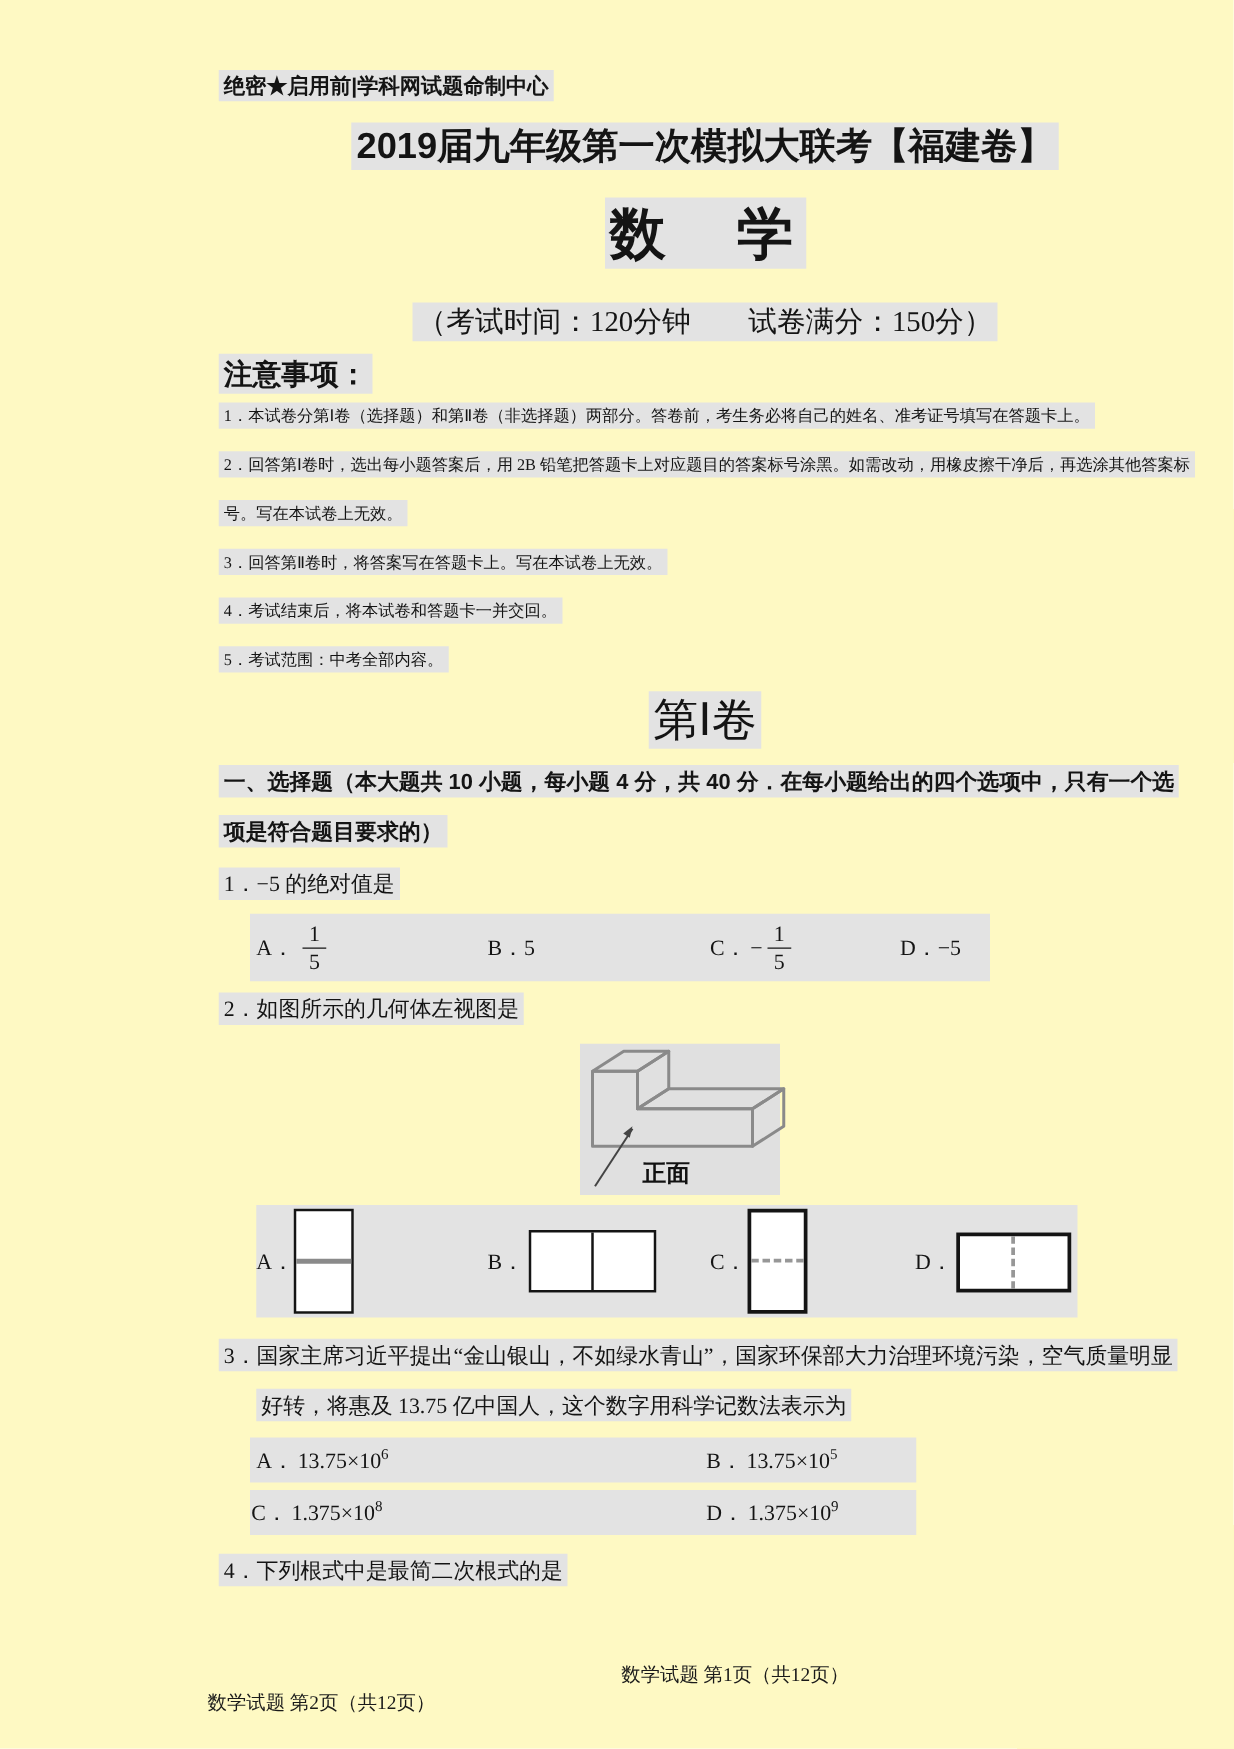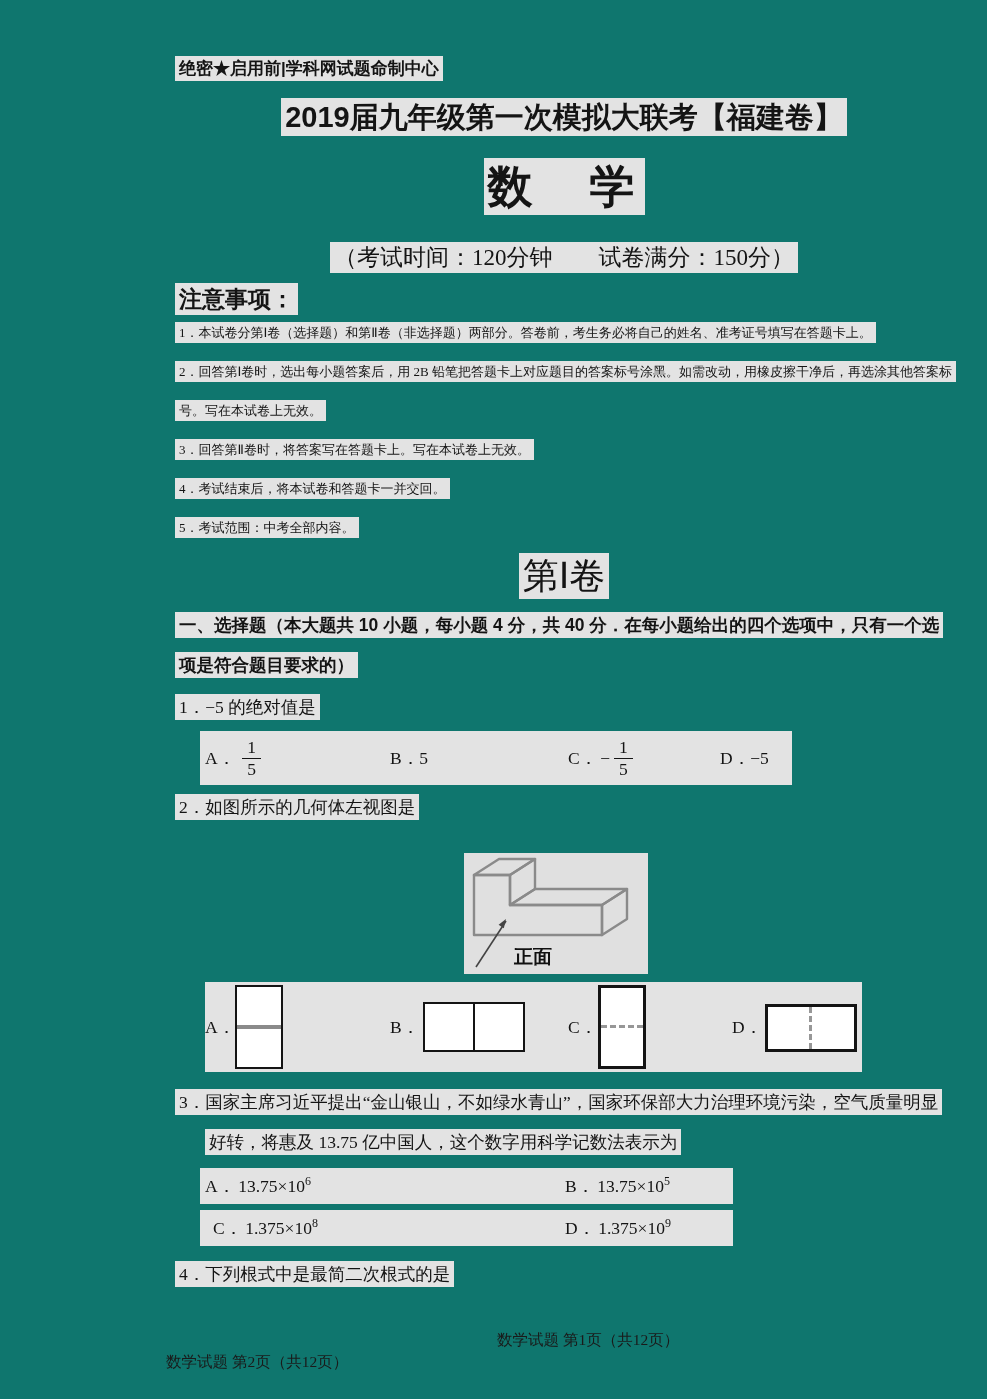--- a/index.html
+++ b/index.html
@@ -6,7 +6,7 @@
   .page {
     position:relative;
     width:987px; height:1399px;
-    background:#0f766e;
+    background:#fef9c3;
     font-family:"Liberation Serif", serif;
     color:#141414;
     overflow:hidden;

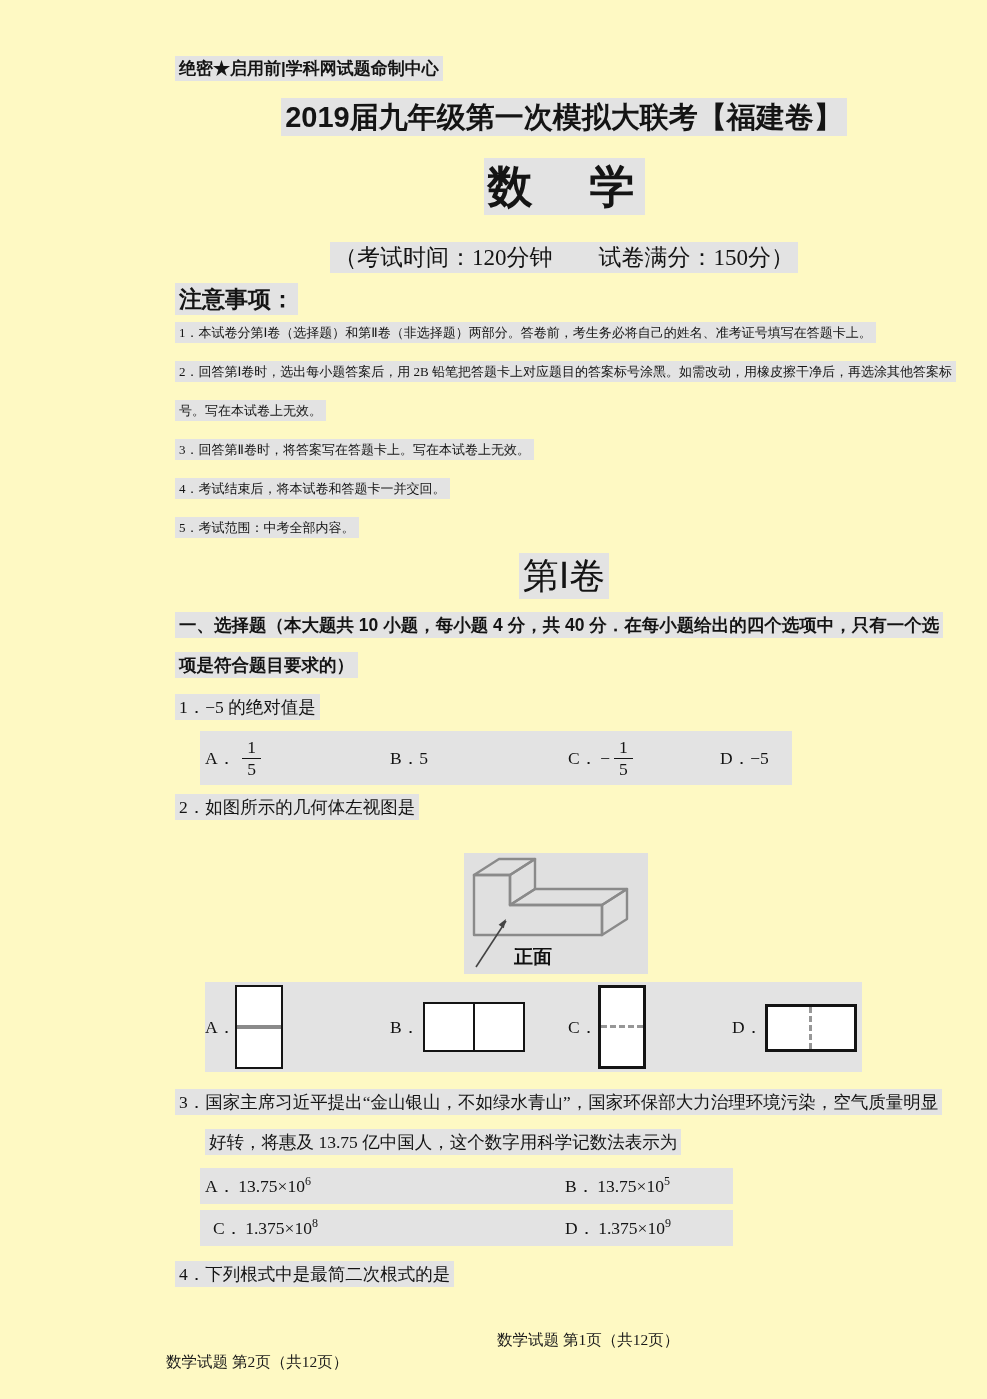--- a/index.html
+++ b/index.html
@@ -93,8 +93,8 @@
 
   
   .figure-box {
-    margin-left:289px; margin-top:26px;
-    width:184px; height:121px;
+    margin-left:289px; margin-top:8px;
+    width:160px; height:121px;
     background:#e0e0e0;
   }
 

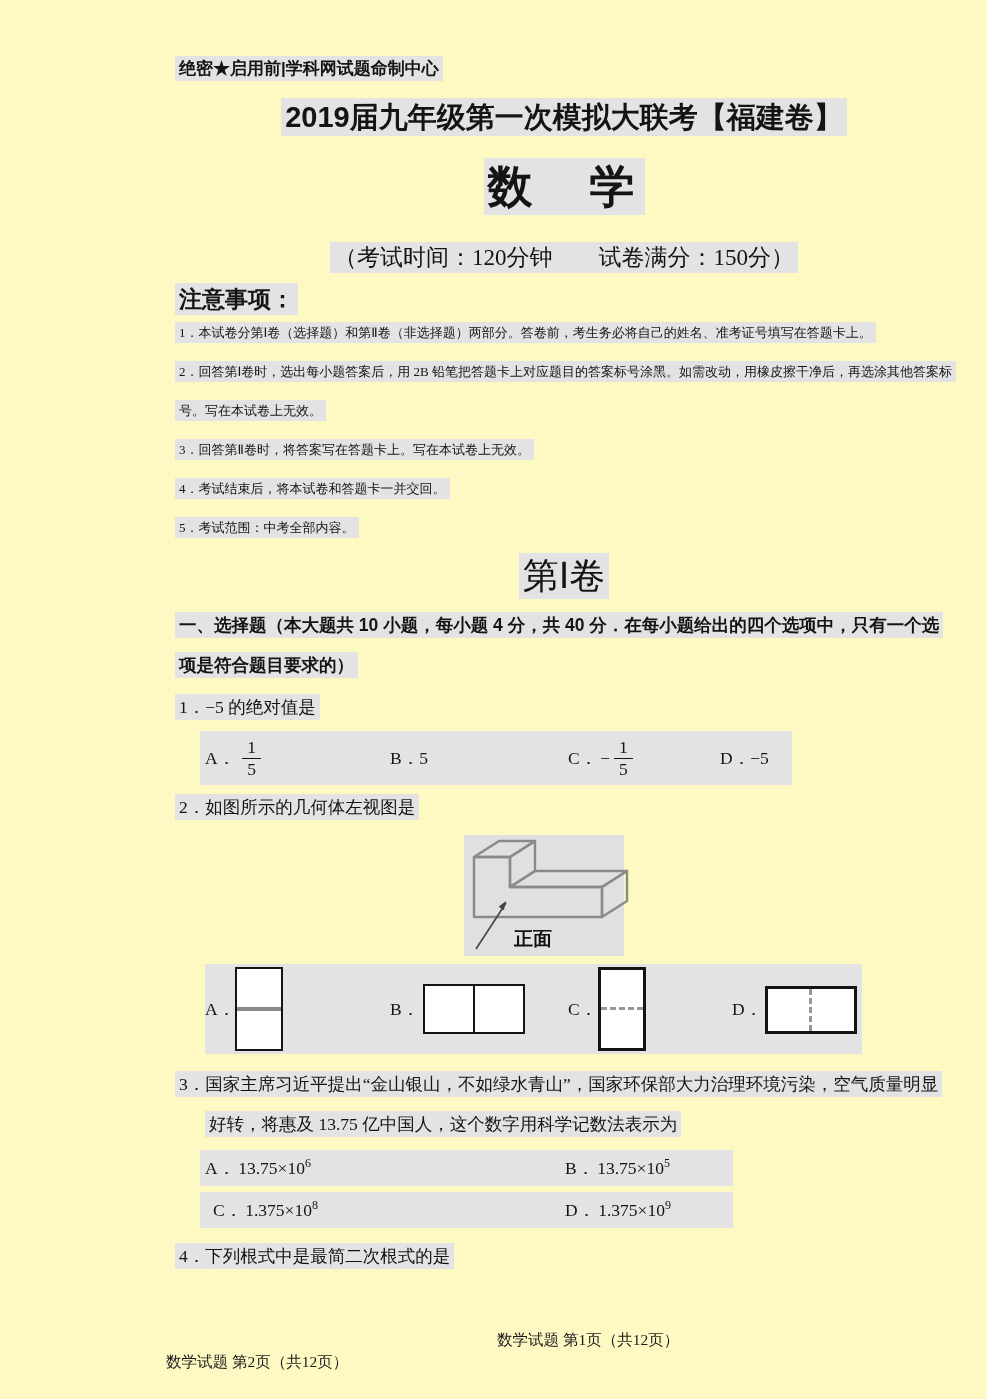--- a/index.html
+++ b/index.html
@@ -278,7 +278,7 @@
       </span>
     </div>
     <div class="q3-row">
-      <span class="q3-opt" style="left:13px">
+      <span class="q3-opt" style="left:1px">
         <span class="opt-label">C．</span><span>1.375×10</span><sup>8</sup>
       </span>
       <span class="q3-opt" style="left:365px">

